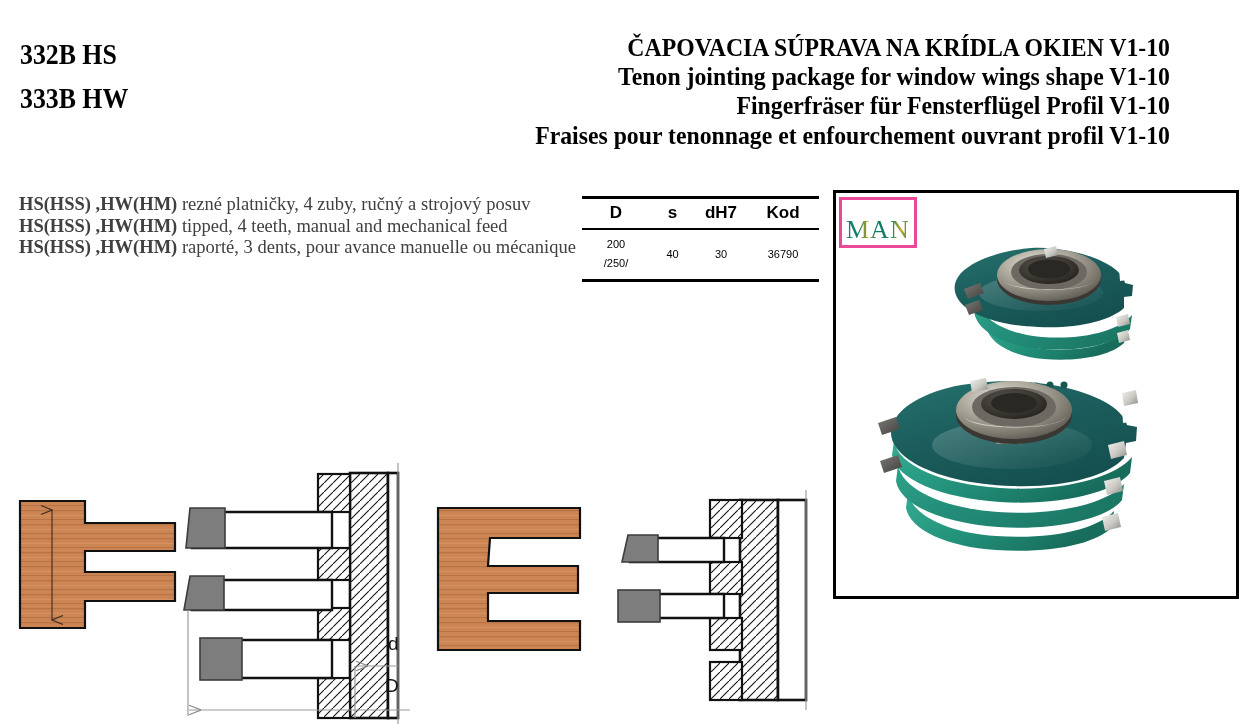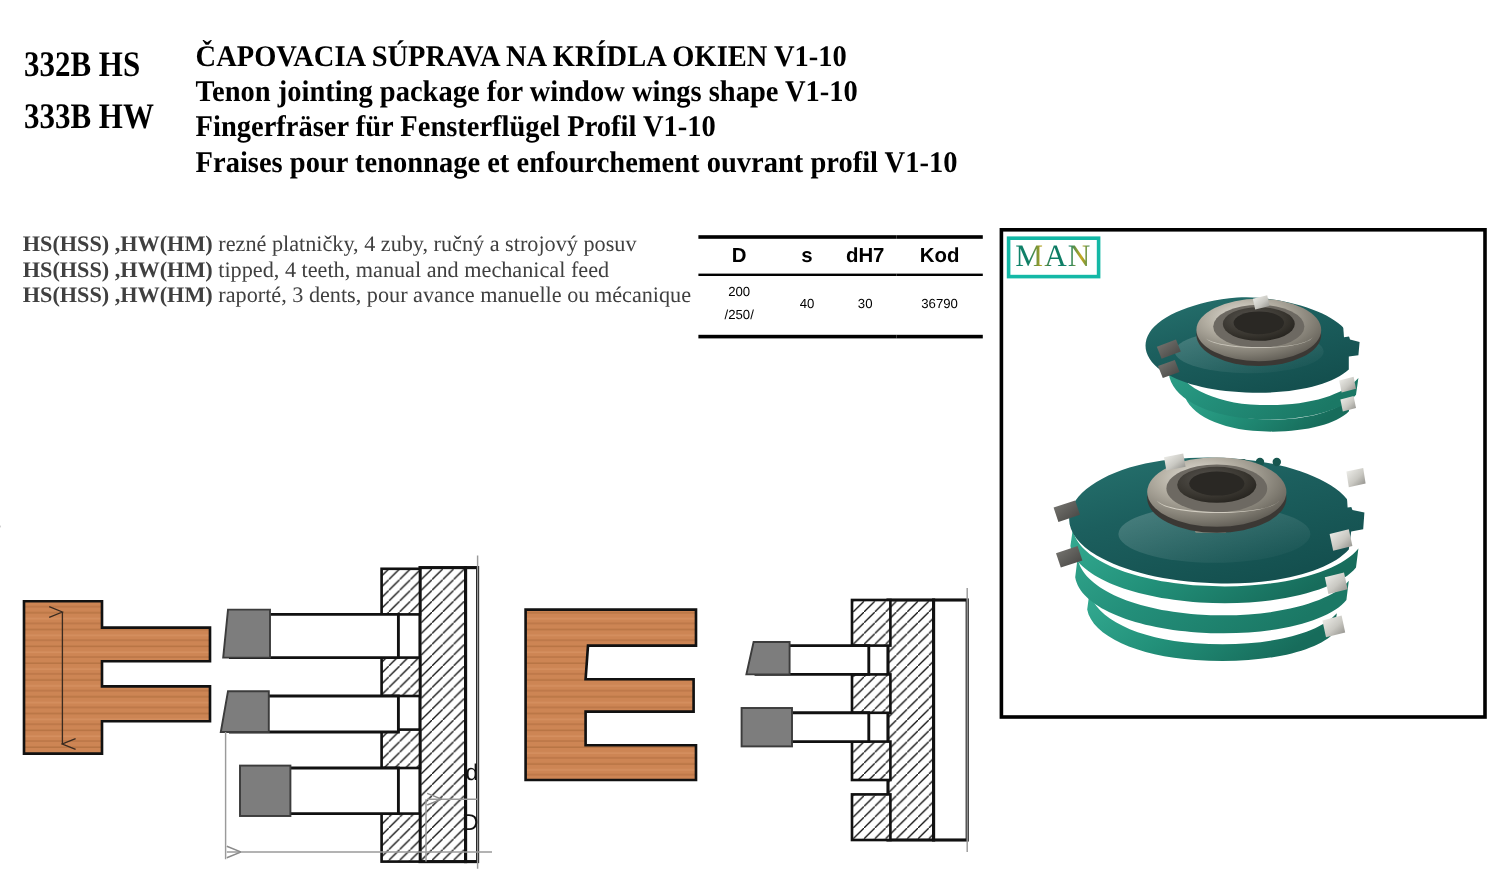--- a/index.html
+++ b/index.html
@@ -26,7 +26,7 @@
     transform-origin:left center;
     white-space:nowrap;
   }
-  .titles{position:absolute;left:163px;top:16px;width:1060px;}
+  .titles{position:absolute;left:163px;top:16px;width:1060px;text-align:right;}
   .title-line{
     font-family:"Liberation Serif", serif;
     font-weight:bold;

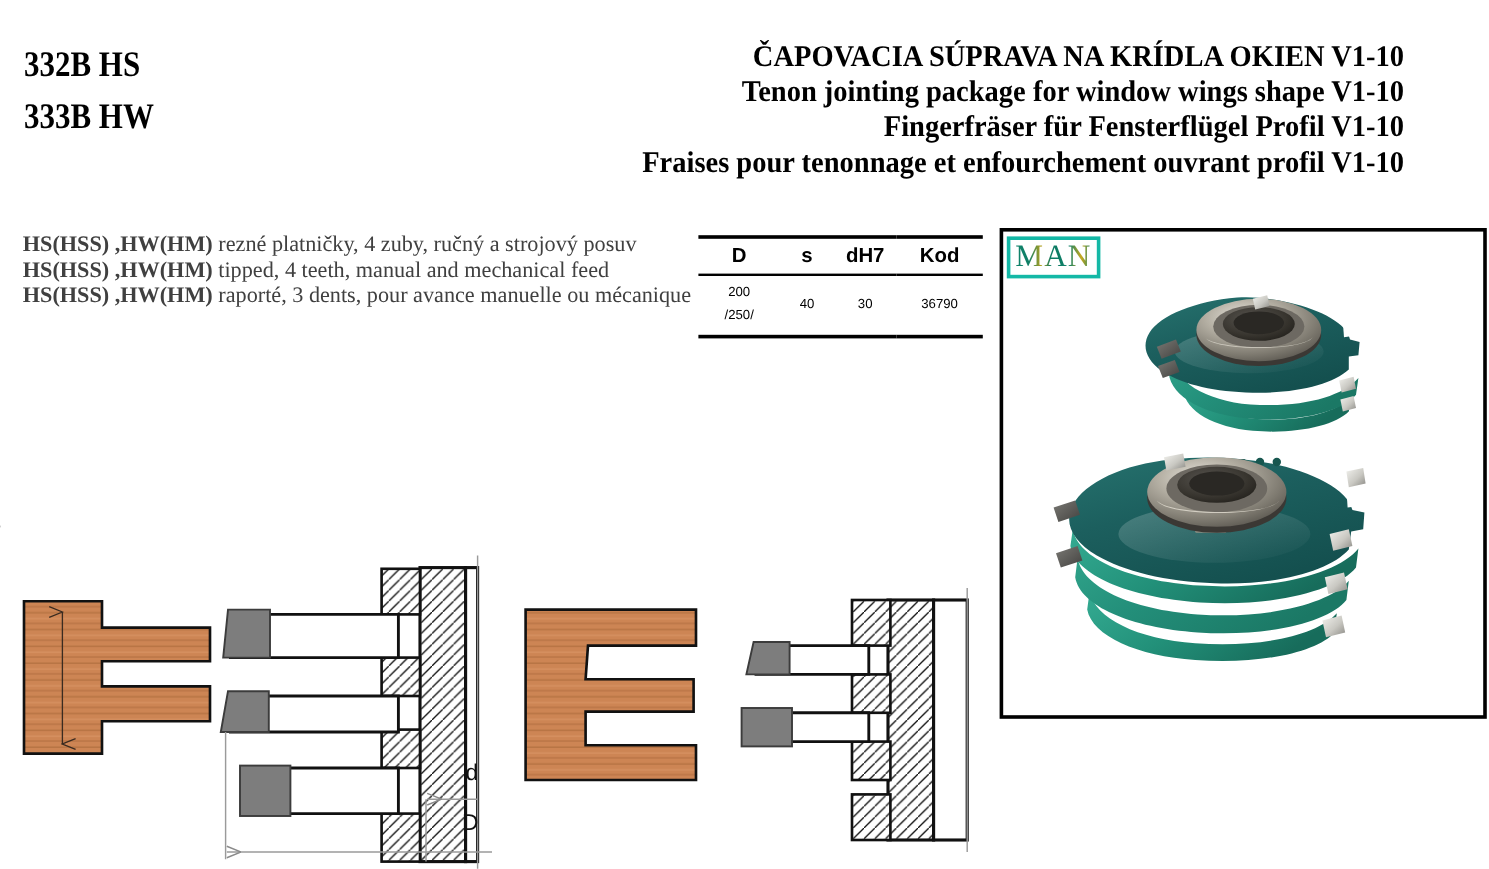--- a/index.html
+++ b/index.html
@@ -83,9 +83,9 @@
   }
   .man-logo{
     position:absolute;left:3px;top:4px;
-    border:3px solid #14b8a6;
+    border:3px solid #ec4899;
     background:#fff;
-    padding:0px 4px 2px 4px;
+    padding:16px 4px 2px 4px;
     z-index:5;
   }
   .man-logo span{

